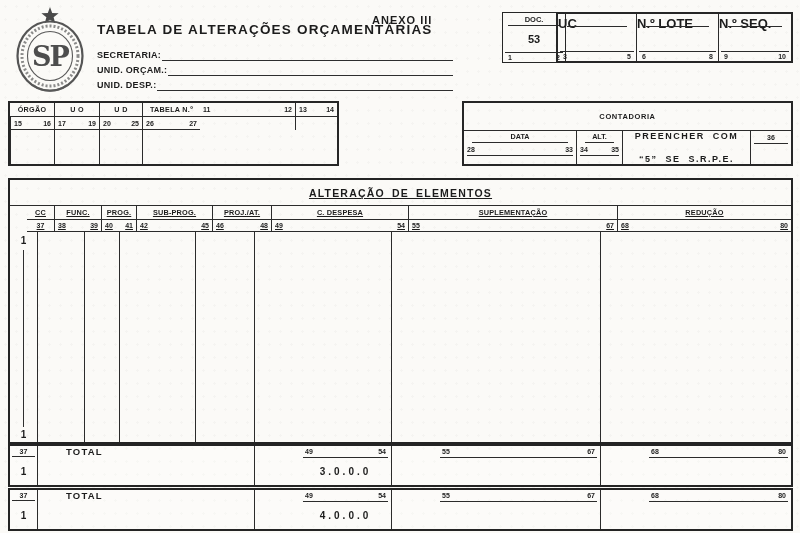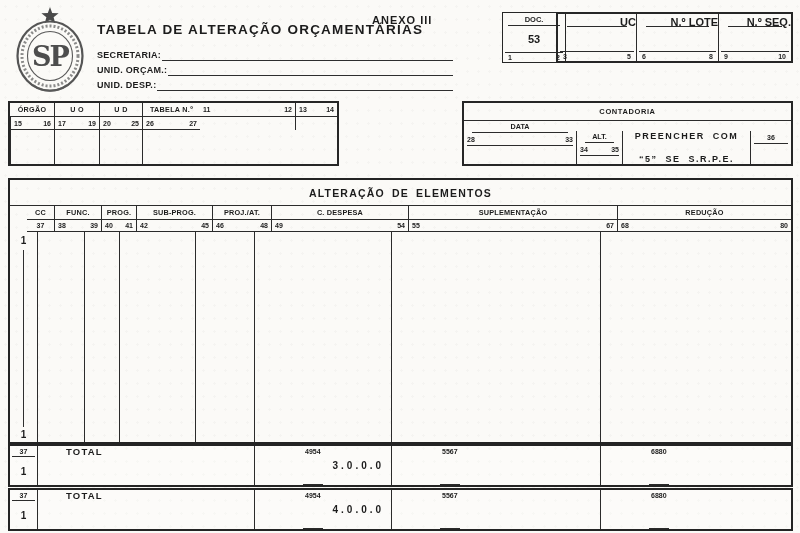--- a/index.html
+++ b/index.html
@@ -120,7 +120,7 @@
     <text x="37" y="61" text-anchor="middle" font-family="DejaVu Serif, serif" font-size="27" font-weight="bold" fill="#4d4d4d" letter-spacing="-2">SP</text>
   </svg>
 
-  <div class="abs form-title">TABELA DE ALTERAÇÃO ORÇAMENTÁRIAS</div>
+  <div class="abs form-title">TABELA DE ALTERAÇÕES ORÇAMENTÁRIAS</div>
 
   <div class="abs fill-rows">
     <div class="fill-row">

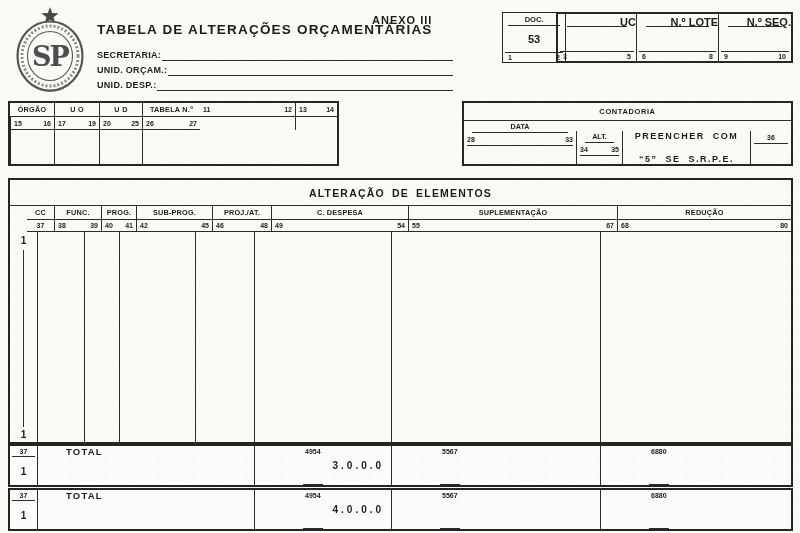--- a/index.html
+++ b/index.html
@@ -40,7 +40,7 @@
   .uc-box{ left:556px; top:12px; width:237px; height:51px; border:2px solid #262626; display:grid; grid-template-columns:78px 82px 1fr; }
   .uc-col{ display:flex; flex-direction:column; }
   .uc-col + .uc-col{ border-left:1px solid #2b2b2b; }
-  .uc-label{ font-size:11px; font-weight:700; text-align:right; padding-top:2px; height:12px; }
+  .uc-label{ font-size:13px; font-weight:700; text-align:left; padding-top:2px; height:12px; }
   .uc-underline{ border-bottom:1px solid #2b2b2b; margin:0 9px; }
   .uc-grow{ flex:1; }
 

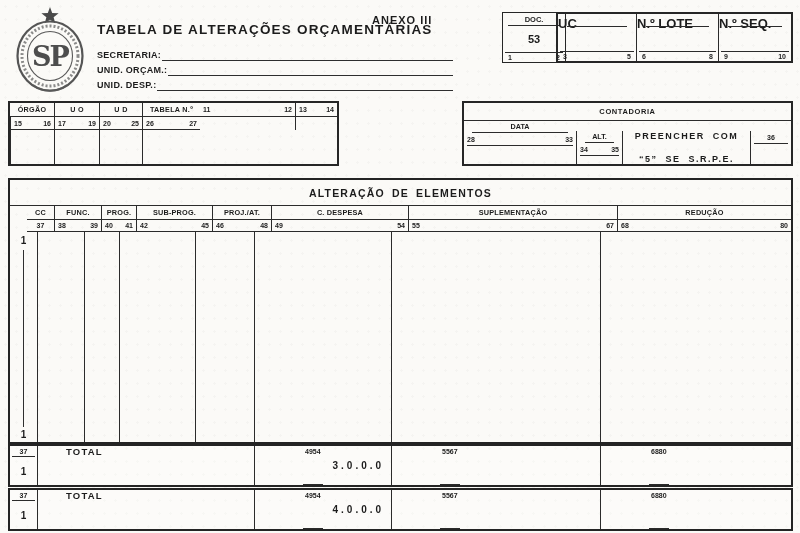--- a/index.html
+++ b/index.html
@@ -61,7 +61,7 @@
     letter-spacing:0.6px; border-bottom:1.4px solid #2b2b2b; }
   .cont-grid{ flex:1; display:grid; grid-template-columns:112px 46px 128px 1fr; }
   .cont-col{ display:flex; flex-direction:column; }
-  .cont-col.bl{ border-left:1px solid #2b2b2b;margin-top:10px; }
+  .cont-col.bl{ border-left:1px solid #2b2b2b; }
   .c-label{ height:11px; display:flex; align-items:center; justify-content:center; font-size:7.2px; font-weight:700; }
   .c-line{ border-bottom:1px solid #2b2b2b; margin:0 8px; }
   .c-nums{ display:flex; justify-content:space-between; align-items:center; padding:0 3px; font-size:7px; font-weight:700; height:12px; }

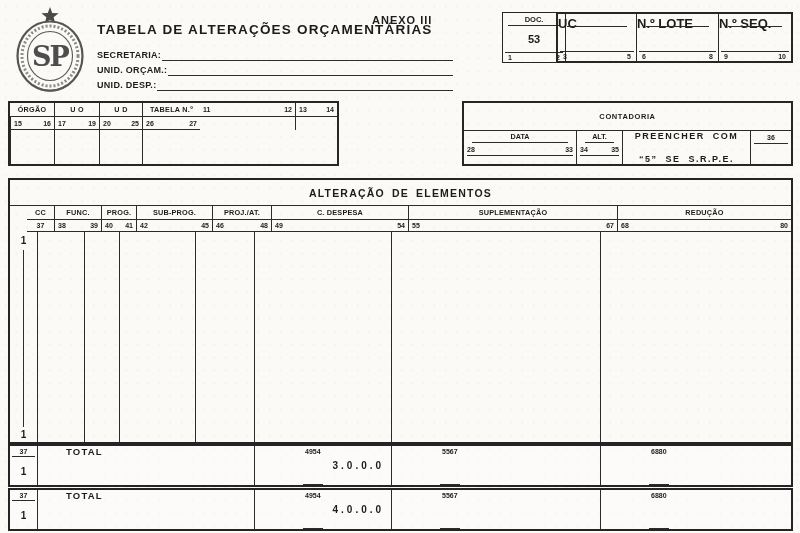--- a/index.html
+++ b/index.html
@@ -72,7 +72,7 @@
   .c36-num{ height:12px; display:flex; align-items:center; justify-content:center; font-size:7px; font-weight:700; }
 
   
-  .main-table{ left:8px; top:178px; width:785px; height:266px; border:2px solid #242424; display:flex; flex-direction:column; }
+  .main-table{ left:8px; top:178px; width:785px; height:266px; border:2px solid #242424; display:flex; flex-direction:column;text-decoration:underline; }
   .mt-title{ height:26px; display:flex; align-items:center; justify-content:center; font-size:10.5px; font-weight:700;
     letter-spacing:1.2px; word-spacing:3px; border-bottom:1.5px solid #2b2b2b; }
   .mt-grid{ display:grid; grid-template-columns:27px 47px 35px 76px 59px 137px 209px 1fr;margin-left:17px; }

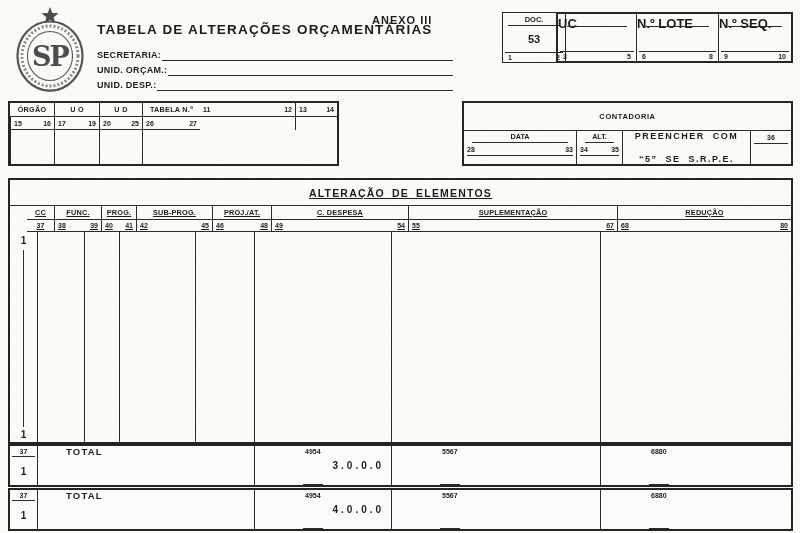--- a/index.html
+++ b/index.html
@@ -99,7 +99,7 @@
   .t-cc-val{ flex:1; display:flex; align-items:center; justify-content:center; font-size:10px; font-weight:700; }
   .t-label-cell{ border-left:1px solid #2b2b2b; display:flex; align-items:flex-start; padding-left:28px;
     font-size:9.5px; font-weight:700; letter-spacing:1.2px; }
-  .t-num-cell{ border-left:1px solid #2b2b2b; display:flex; flex-direction:row;padding-left:45px; }
+  .t-num-cell{ border-left:1px solid #2b2b2b; display:flex; flex-direction:column;padding-left:45px; }
   .t-mini{ display:flex; justify-content:space-between; font-size:7px; font-weight:700; border-bottom:1px solid #2b2b2b;
     margin:2px 3px 0; padding:0 2px 2px; }
   .t-val{ flex:1; display:flex; align-items:center; justify-content:center; font-size:10px; font-weight:700; letter-spacing:3px; }

